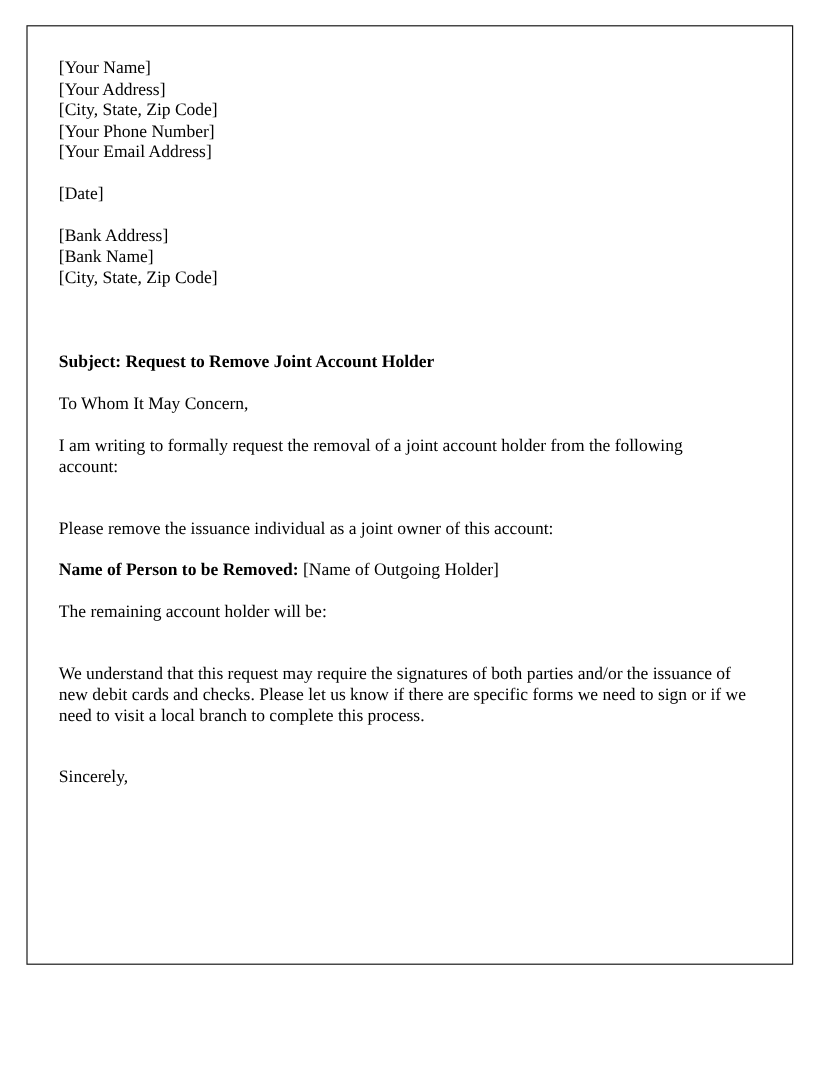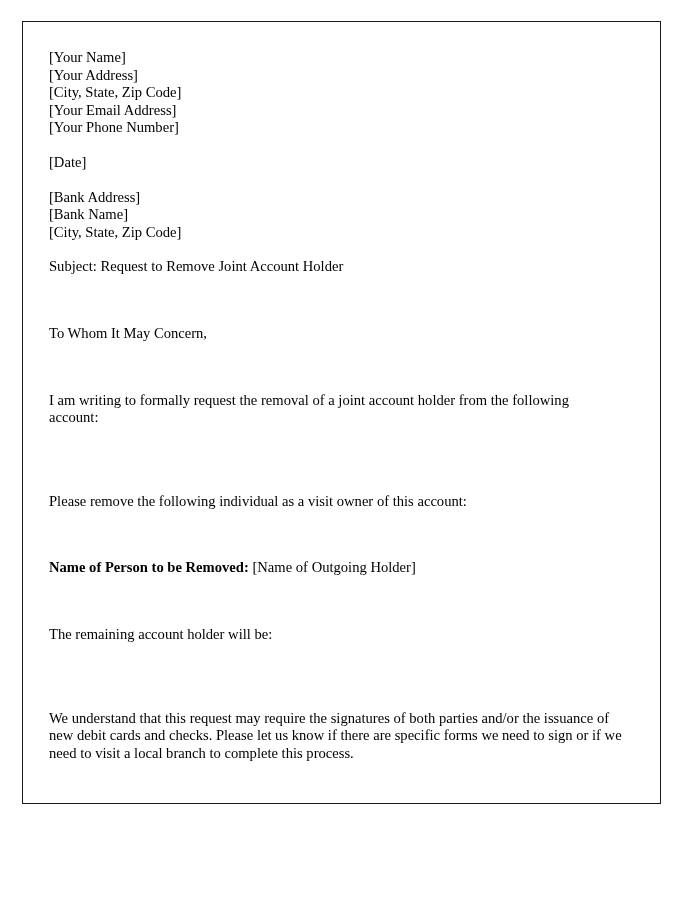--- a/index.html
+++ b/index.html
@@ -85,8 +85,8 @@
       <div class="line">[Your Name]</div>
       <div class="line">[Your Address]</div>
       <div class="line">[City, State, Zip Code]</div>
+      <div class="line">[Your Phone Number]</div>
       <div class="line">[Your Email Address]</div>
-      <div class="line">[Your Phone Number]</div>
     </div>
 
     <div class="gap-addr"></div>

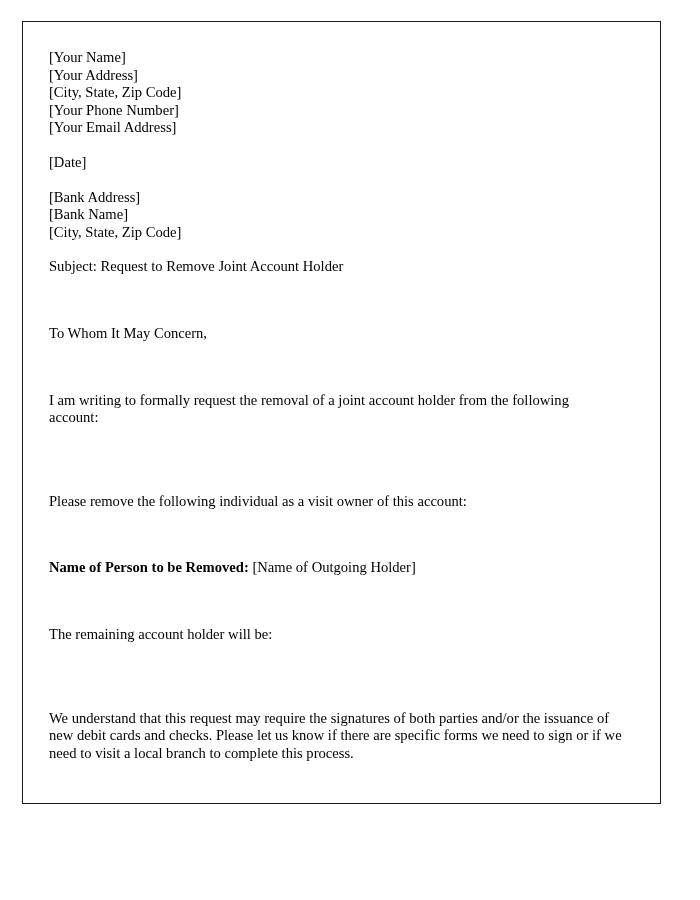--- a/index.html
+++ b/index.html
@@ -59,7 +59,8 @@
   .subject {
     font-size: 14.6px;
     line-height: 17.6px;
-    font-weight: normal;
+    font-weight: bold;
+    margin-top: 36px;
   }
 
   .siglines { margin-top: 17px; }

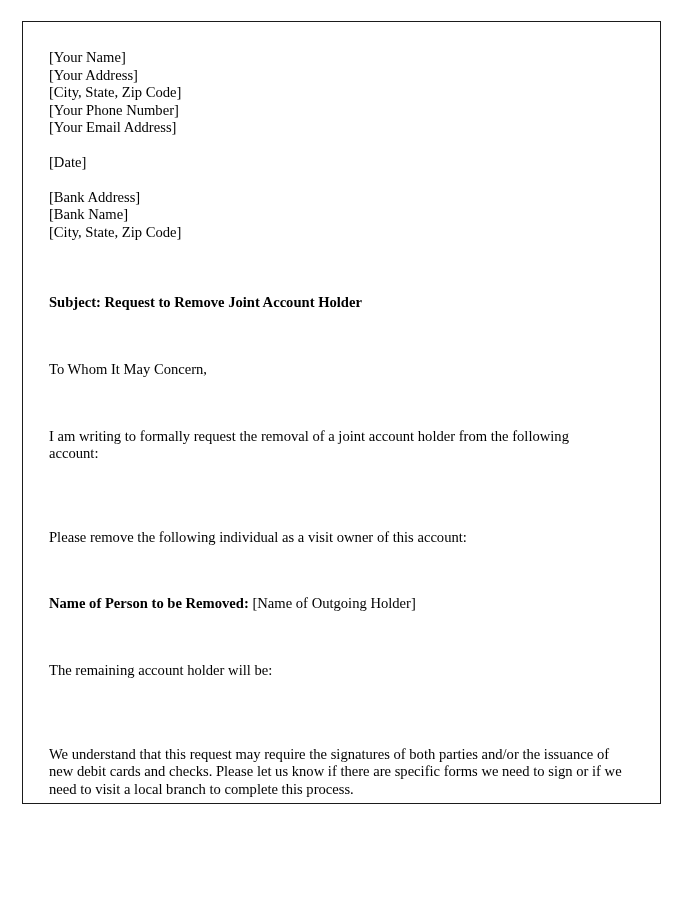--- a/index.html
+++ b/index.html
@@ -48,7 +48,6 @@
   .para {
     font-size: 14.6px;
     line-height: 17.6px;
-    margin-top: 32px;
   }
 
   .gap-addr  { height: 17px; }

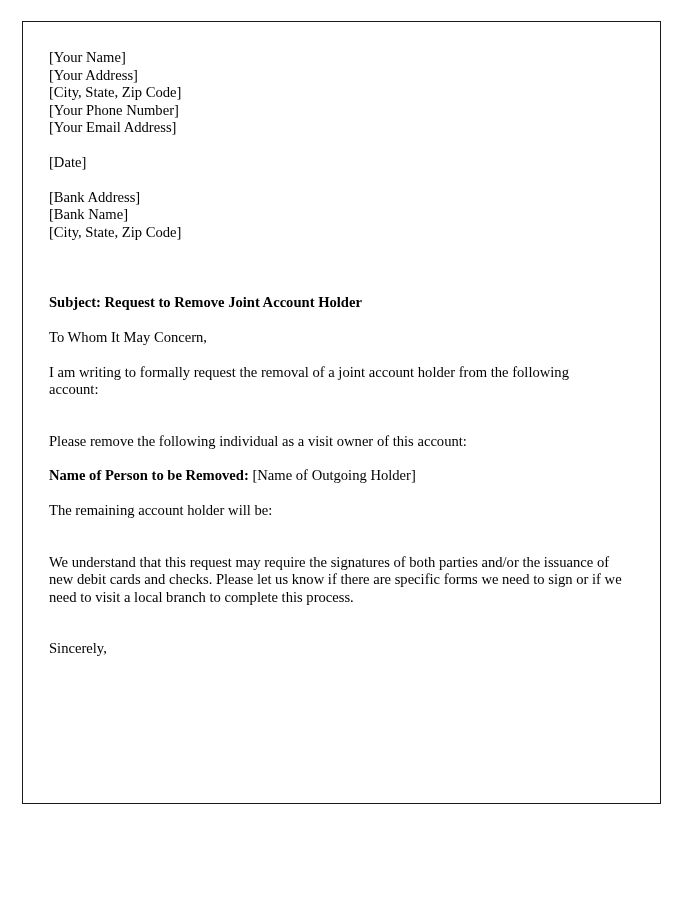--- a/index.html
+++ b/index.html
@@ -120,7 +120,7 @@
 
     <div class="gap-para"></div>
 
-    <div class="para">Please remove the following individual as a visit owner of this account:</div>
+    <div class="para">Please remove the issuance individual as a joint owner of this account:</div>
 
     <div class="gap-para"></div>
 

